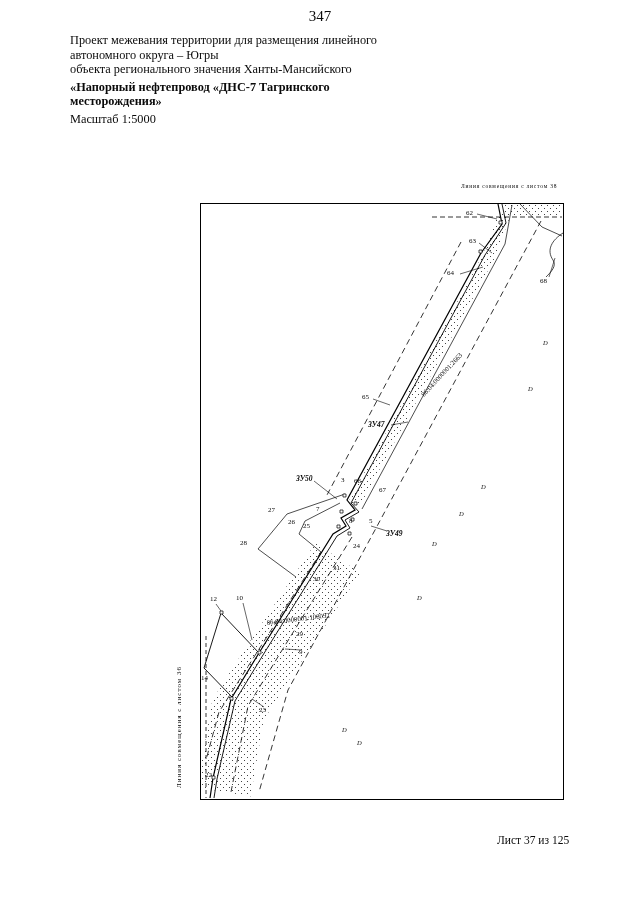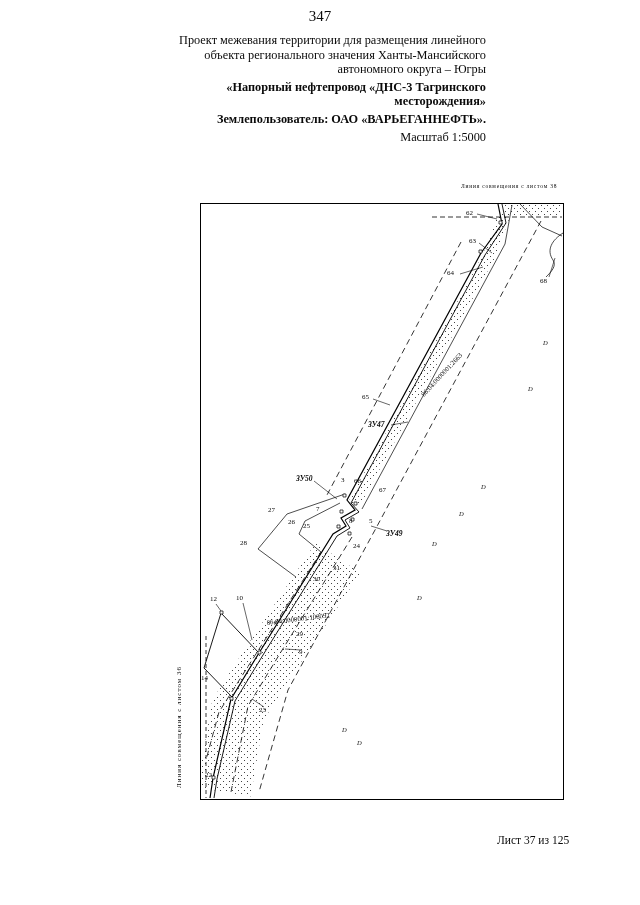--- a/index.html
+++ b/index.html
@@ -8,7 +8,7 @@
     font-family:"Liberation Serif", serif;color:#0a0a0a;overflow:hidden;
   }
   .pageno{position:absolute;top:8px;left:0;width:640px;text-align:center;font-size:15px;}
-  .hdr{position:absolute;left:86px;top:33px;width:400px;font-size:12.3px;line-height:14.6px;text-align:right;}
+  .hdr{position:absolute;left:70px;top:33px;width:400px;font-size:12.3px;line-height:14.6px;}
   .hdr .b{font-weight:bold;}
   .hdr .gap{margin-top:3px;}
   .footer{position:absolute;left:497px;top:818px;font-size:11.5px;margin-top:16px;}

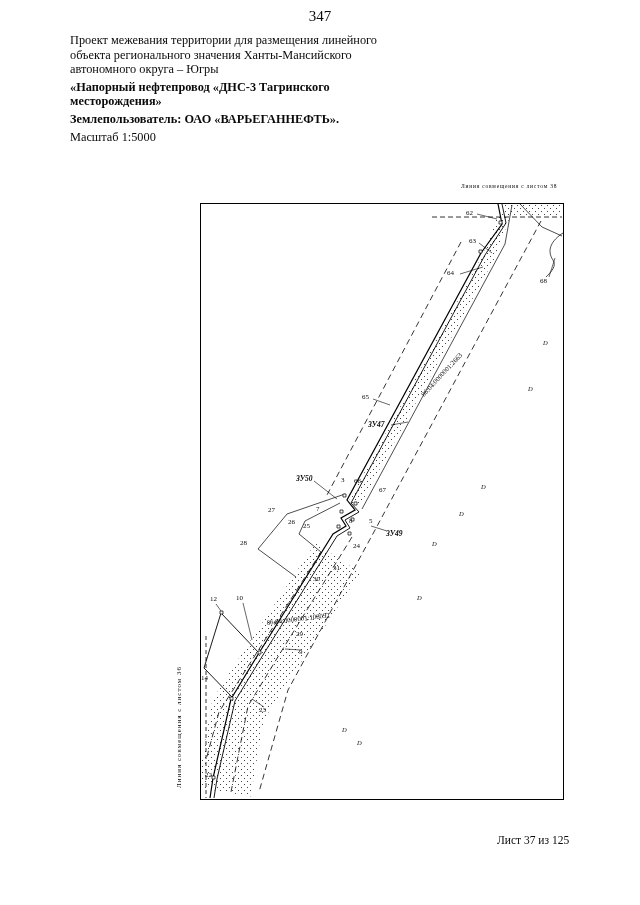--- a/index.html
+++ b/index.html
@@ -27,8 +27,8 @@
 
 <div class="hdr">
   <div>Проект межевания территории для размещения линейного</div>
+  <div>автономного округа – Югры</div>
   <div>объекта регионального значения Ханты-Мансийского</div>
-  <div>автономного округа – Югры</div>
   <div class="b gap">«Напорный нефтепровод «ДНС-3 Тагринского</div>
   <div class="b">месторождения»</div>
   <div class="b gap">Землепользователь: ОАО «ВАРЬЕГАННЕФТЬ».</div>

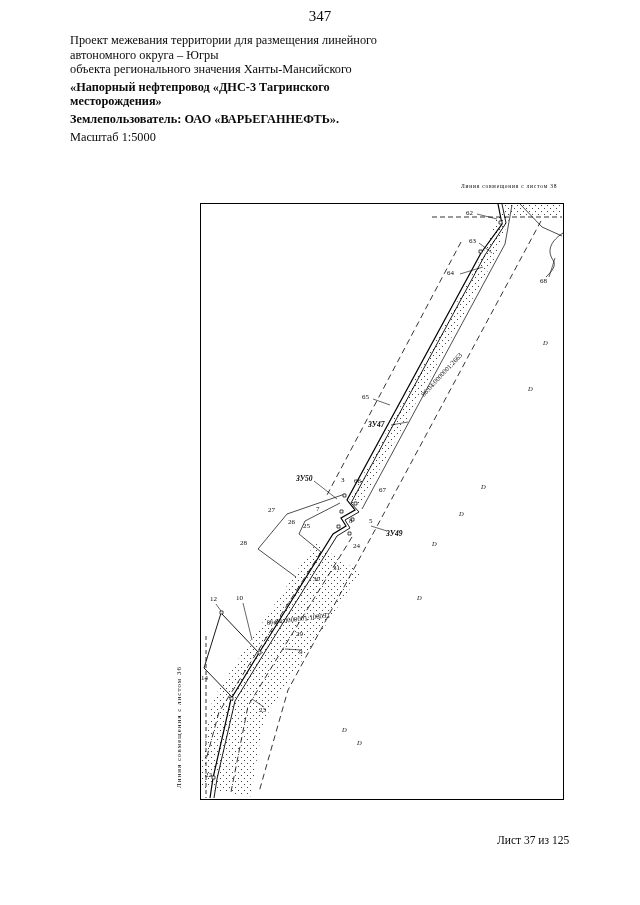--- a/index.html
+++ b/index.html
@@ -29,7 +29,7 @@
   <div>Проект межевания территории для размещения линейного</div>
   <div>автономного округа – Югры</div>
   <div>объекта регионального значения Ханты-Мансийского</div>
-  <div class="b gap">«Напорный нефтепровод «ДНС-3 Тагринского</div>
+  <div class="b gap">«Напорный нефтепровод «ДНС-7 Тагринского</div>
   <div class="b">месторождения»</div>
   <div class="b gap">Землепользователь: ОАО «ВАРЬЕГАННЕФТЬ».</div>
   <div class="gap">Масштаб 1:5000</div>

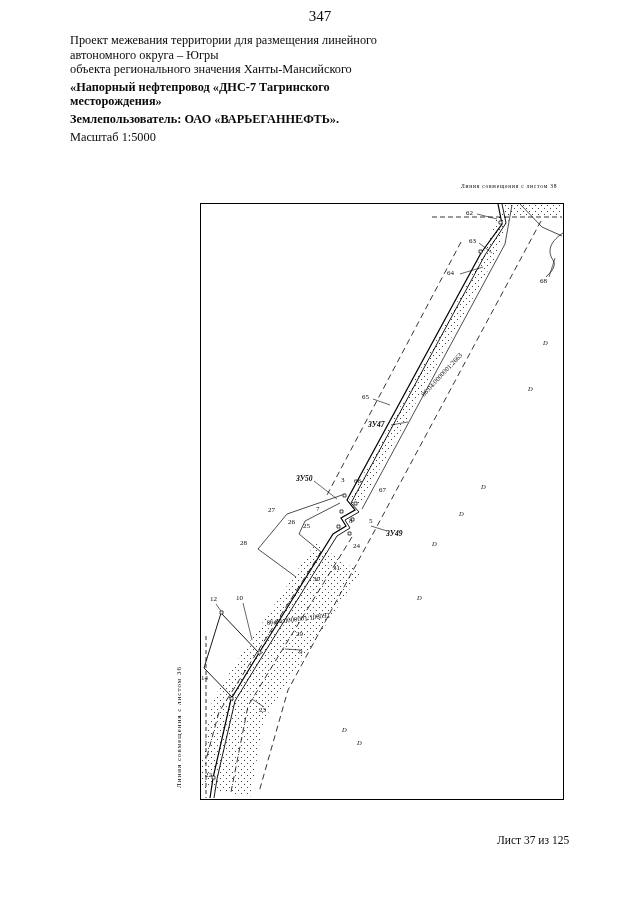--- a/index.html
+++ b/index.html
@@ -31,7 +31,6 @@
   <div>объекта регионального значения Ханты-Мансийского</div>
   <div class="b gap">«Напорный нефтепровод «ДНС-7 Тагринского</div>
   <div class="b">месторождения»</div>
-  <div class="b gap">Землепользователь: ОАО «ВАРЬЕГАННЕФТЬ».</div>
   <div class="gap">Масштаб 1:5000</div>
 </div>
 

